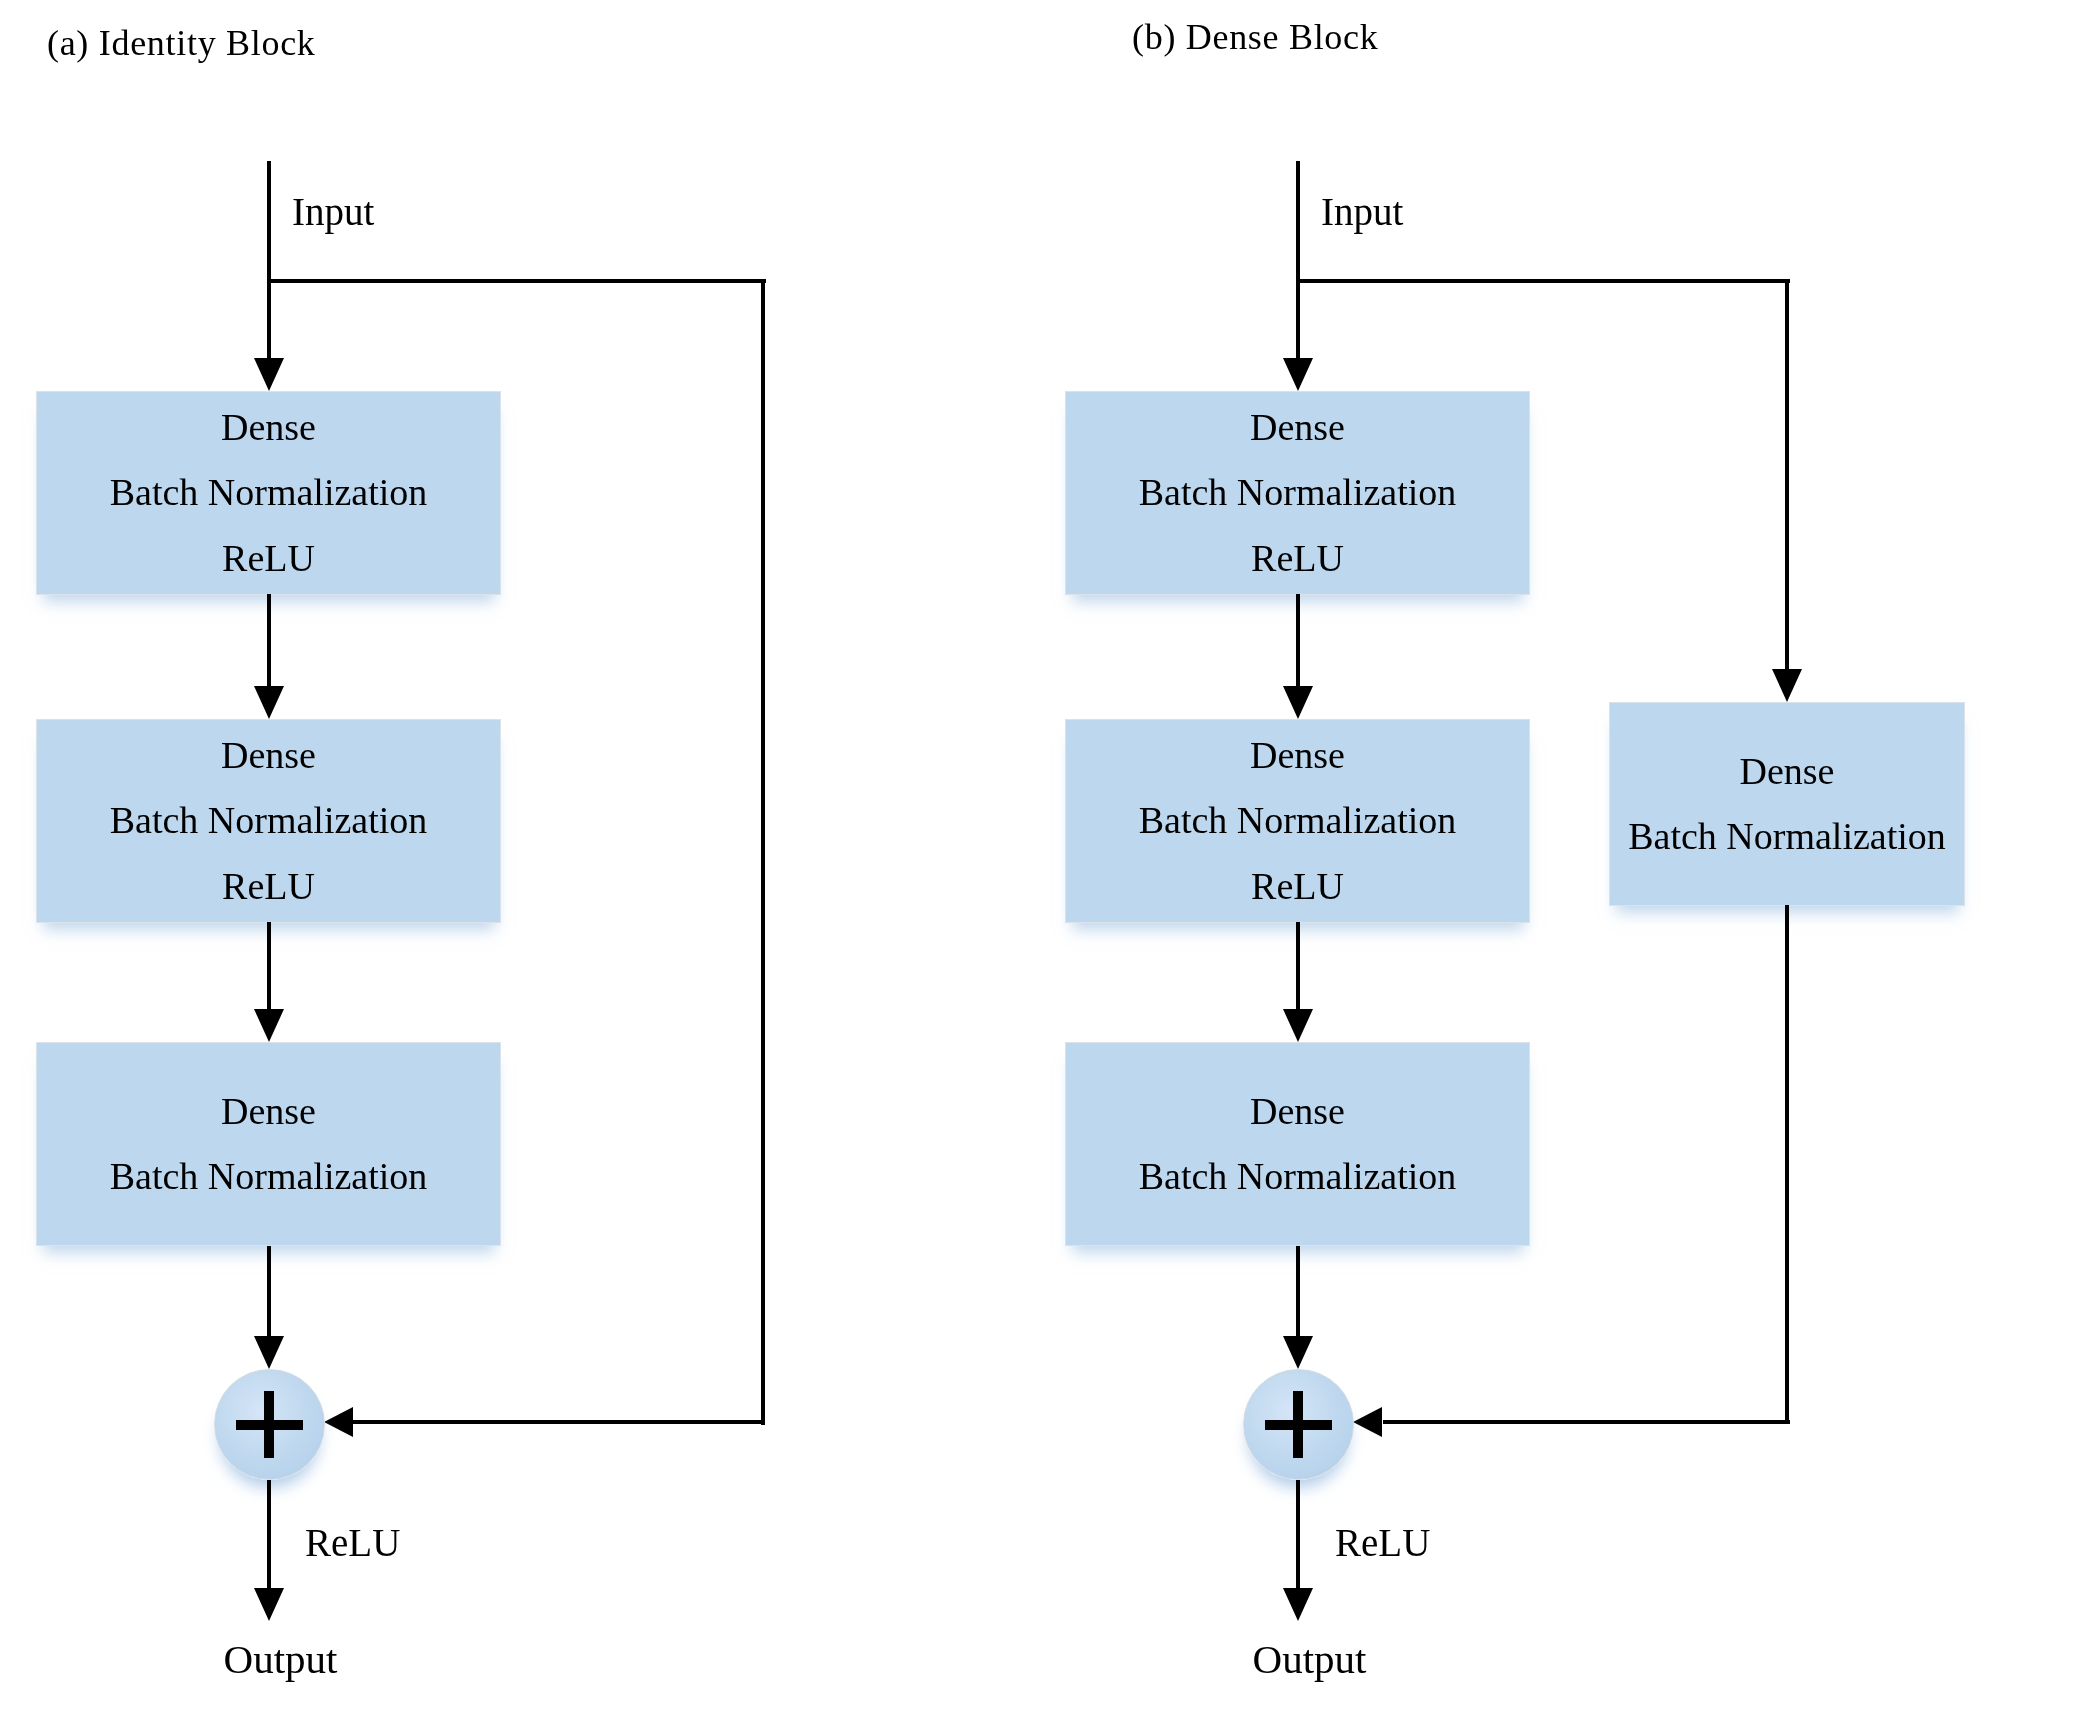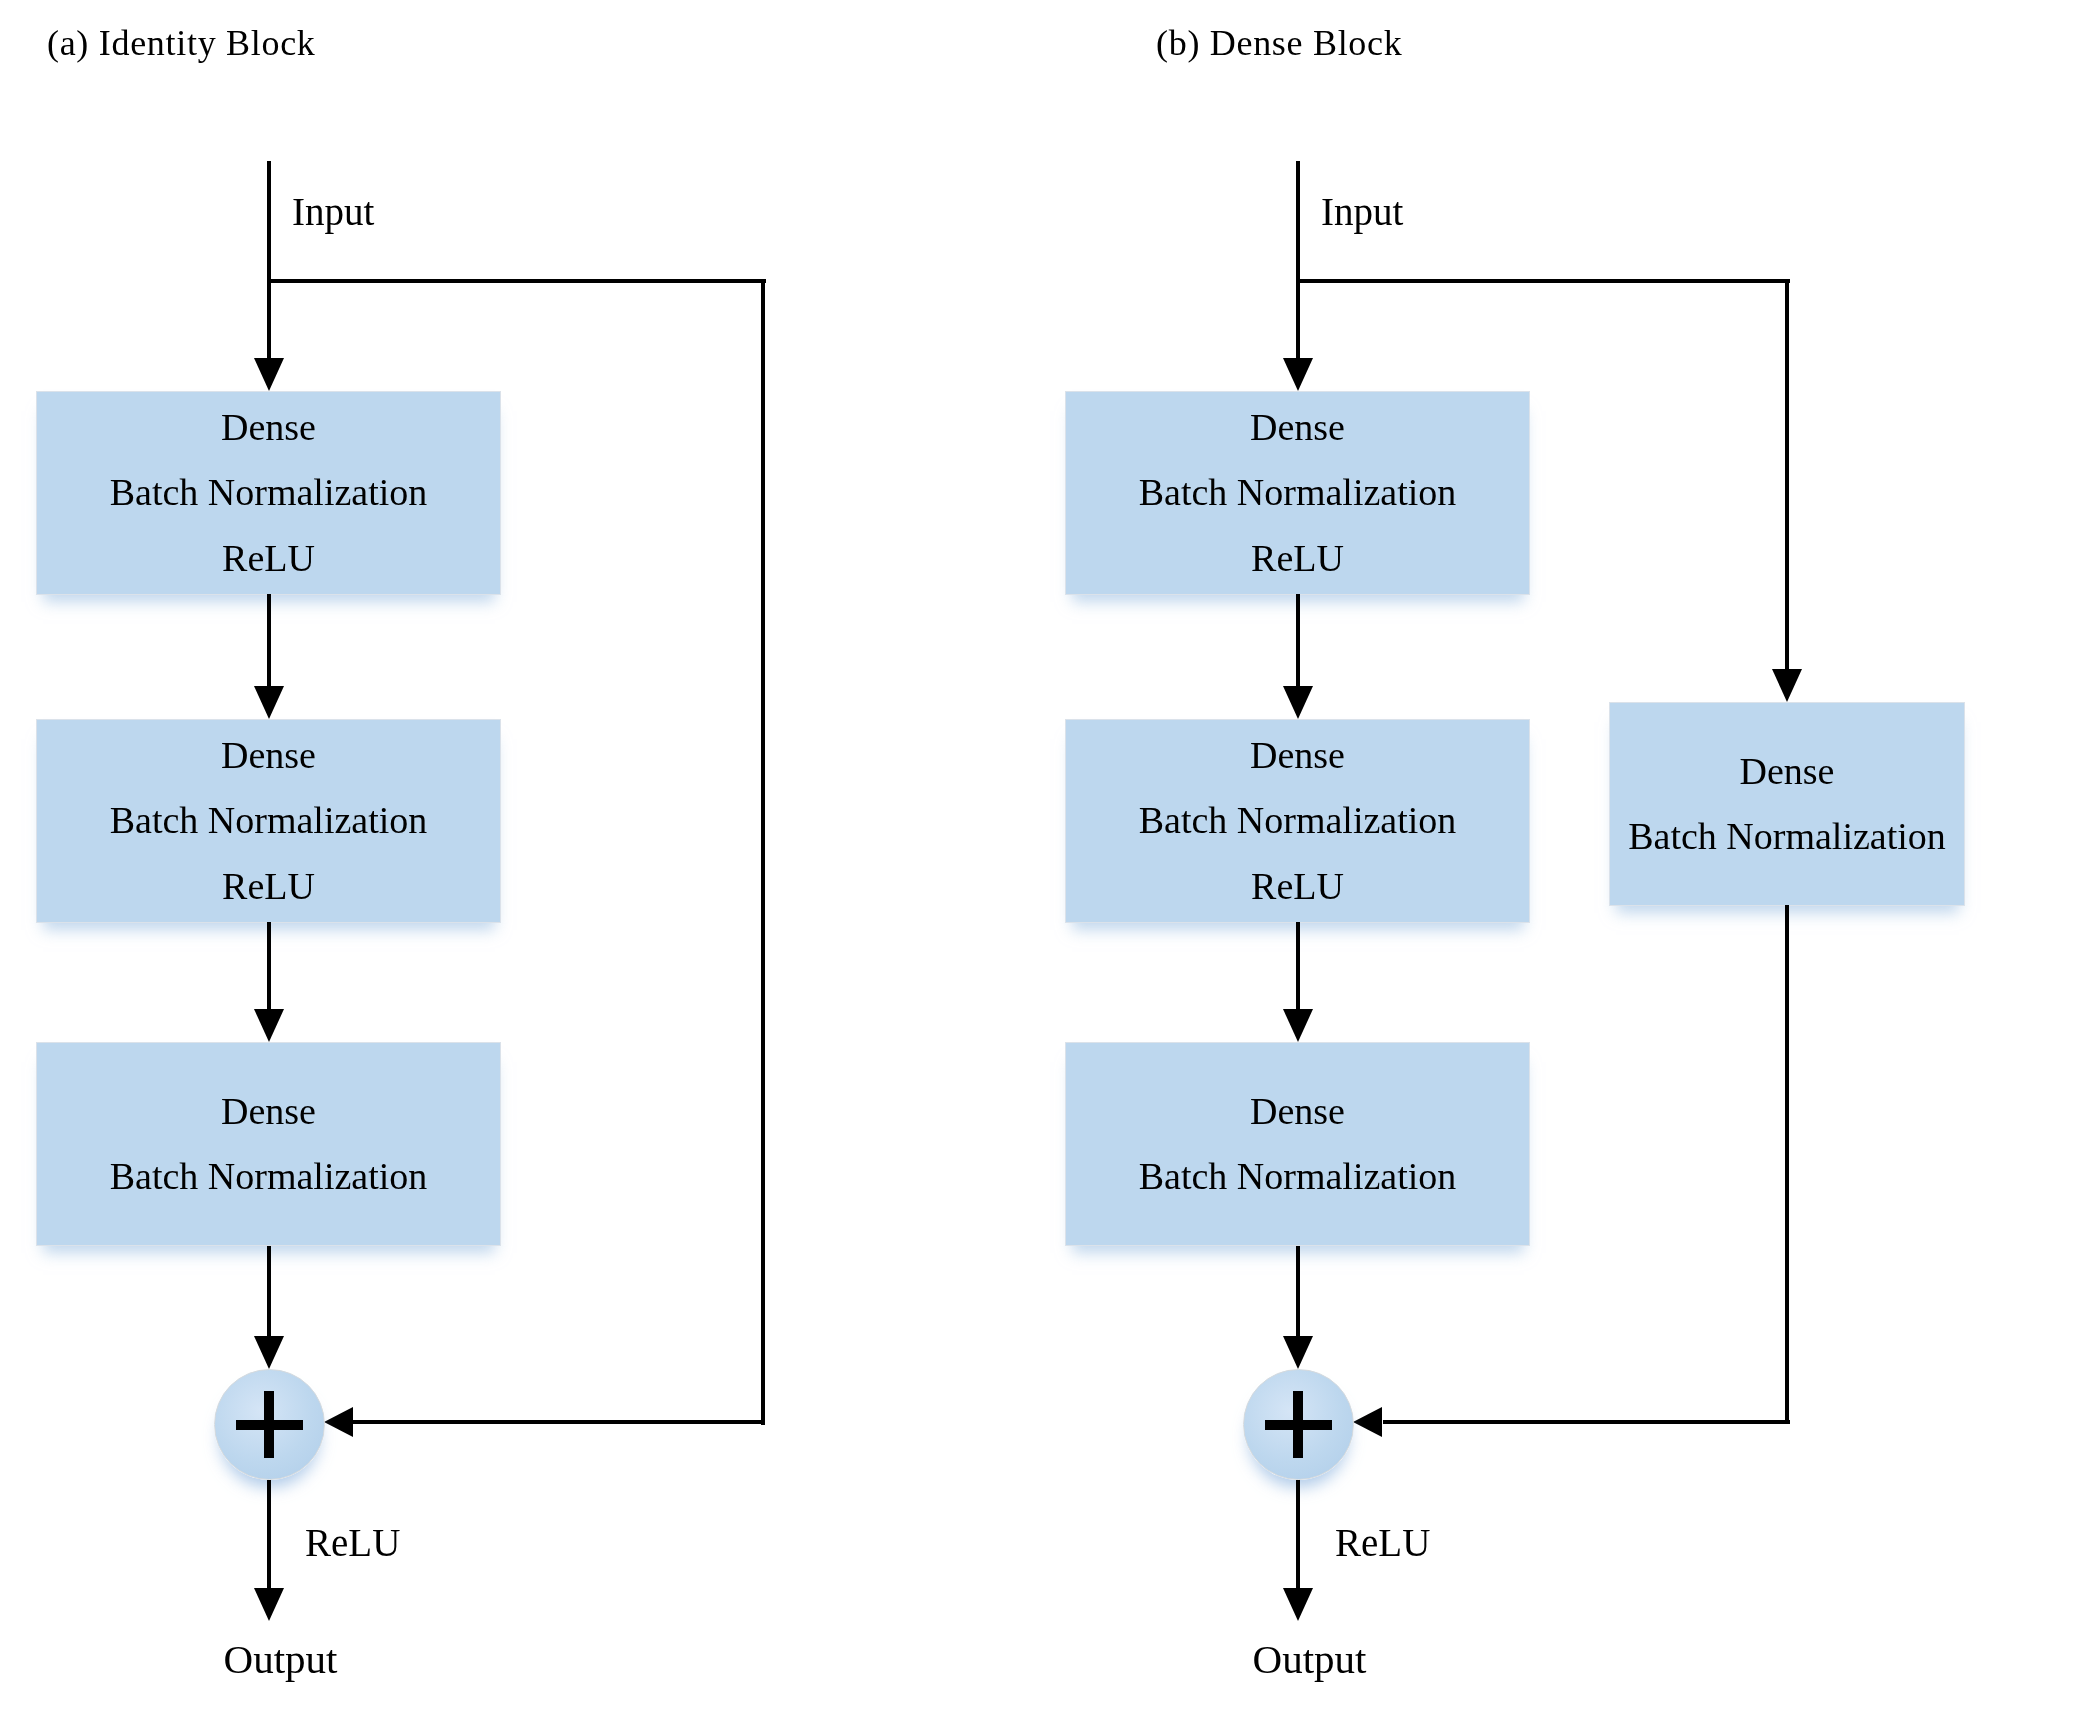--- a/index.html
+++ b/index.html
@@ -142,7 +142,7 @@
   <div class="lbl" style="left:305px; top:1520px;">ReLU</div>
   <div class="out-lbl" style="left:164px; top:1635px;">Output</div>
 
-  <div class="title" style="left:1132px; top:22px;margin-left:24px;">(b) Dense Block</div>
+  <div class="title" style="left:1132px; top:16px;">(b) Dense Block</div>
 
   <div class="vline" style="left:1296px; top:161px; height:199px;"></div>
   <div class="arrow-down" style="left:1283px; top:358px;"></div>

